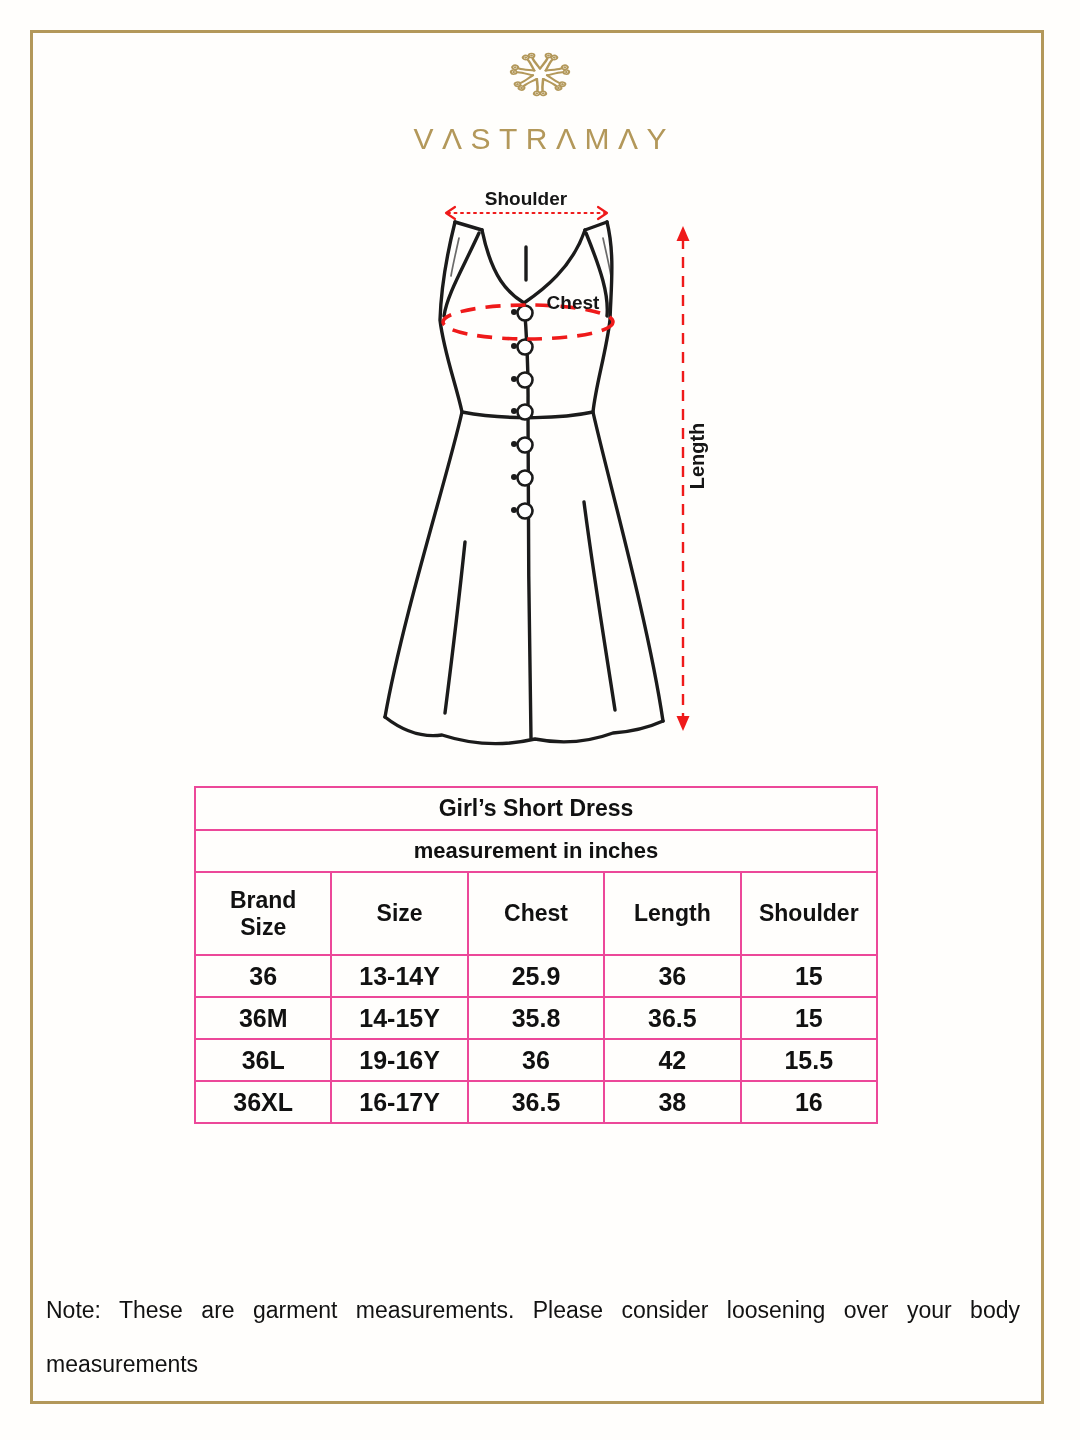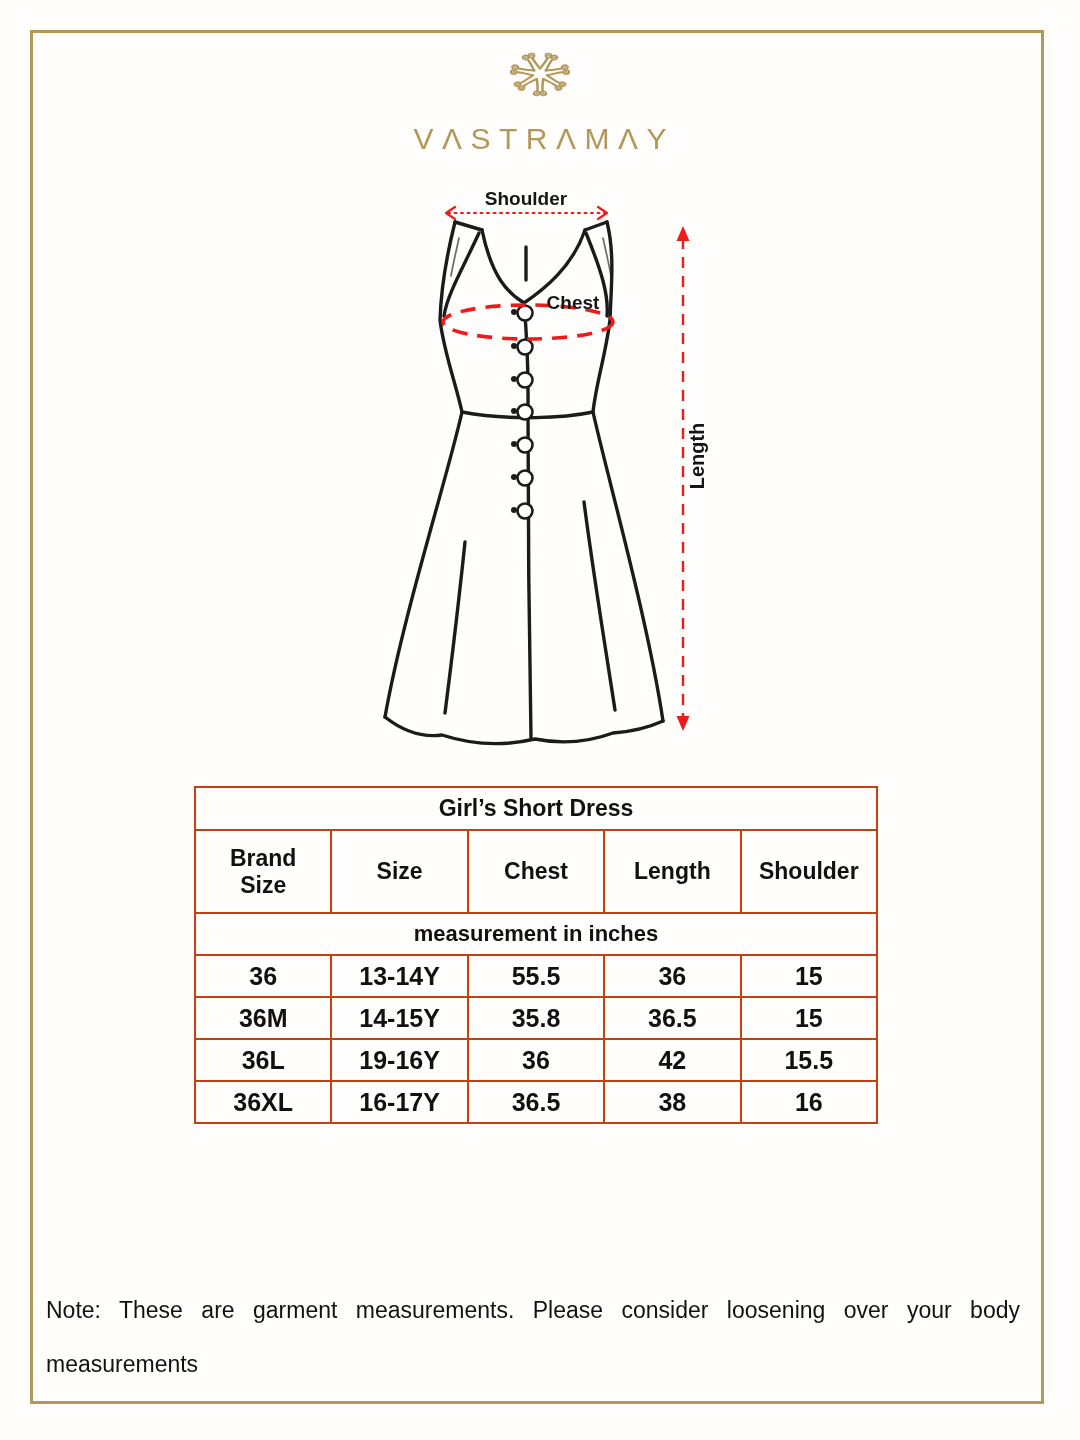--- a/index.html
+++ b/index.html
@@ -33,7 +33,7 @@
     border-collapse:collapse;table-layout:fixed;color:#111;
   }
   .size-table td,.size-table th{
-    border:2px solid #c2410c;text-align:center;vertical-align:middle;padding:0;
+    border:2px solid #ec4899;text-align:center;vertical-align:middle;padding:0;
   }
   .t-title{height:41px;font-weight:bold;font-size:23px;}
   .t-sub{height:40px;font-weight:bold;font-size:22px;}

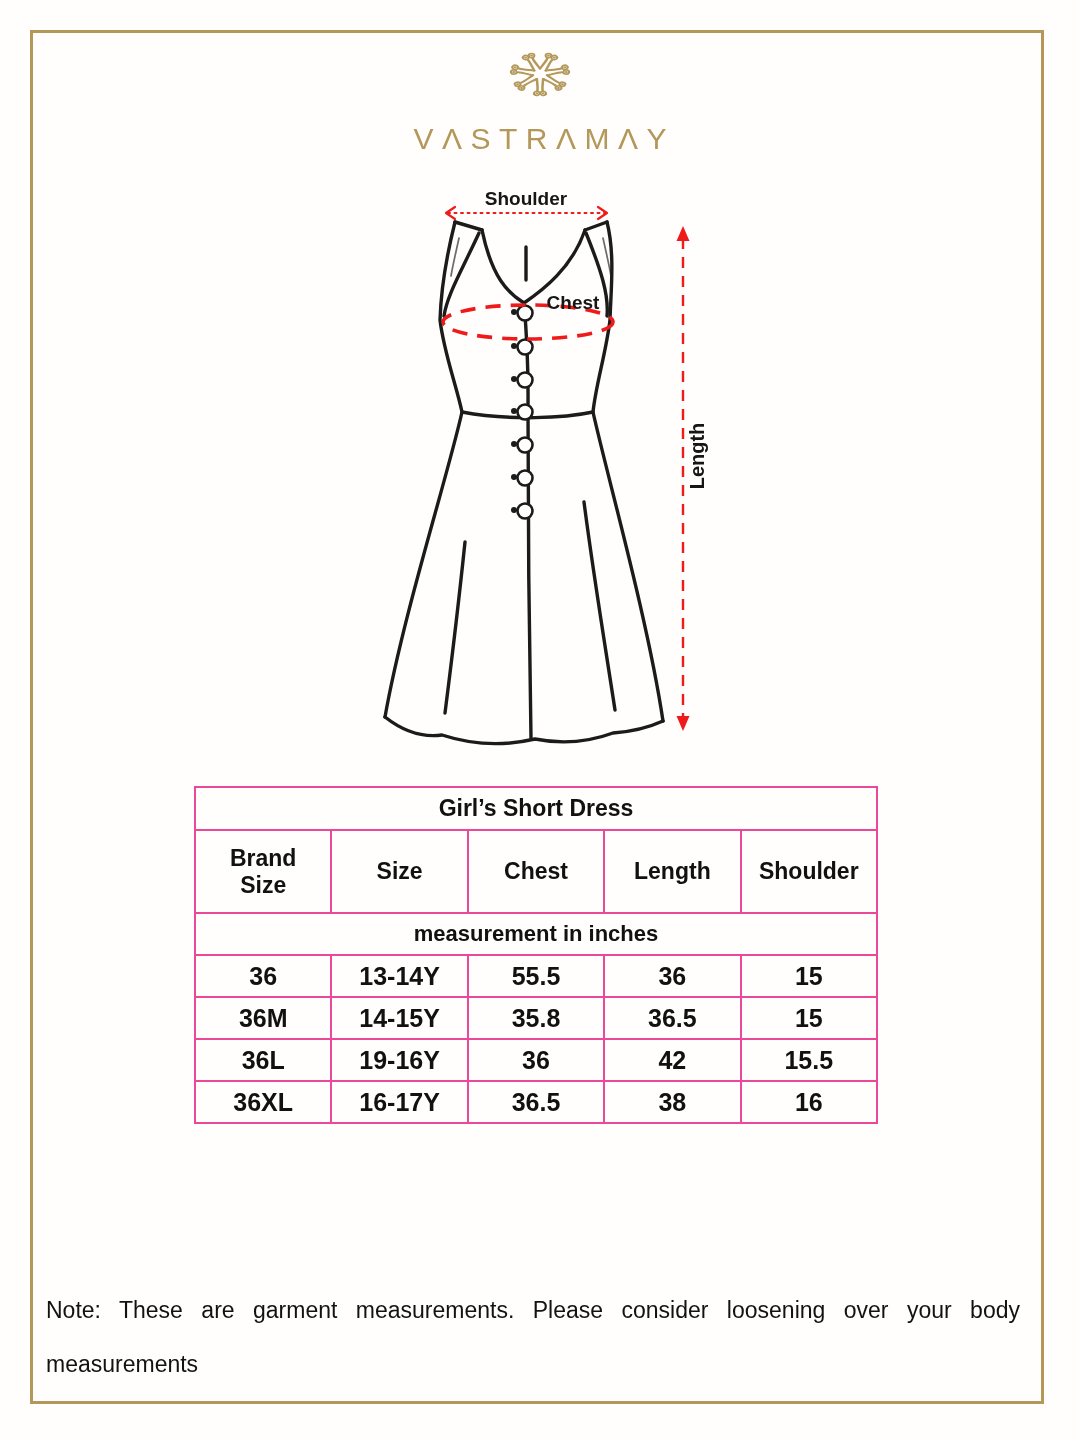--- a/index.html
+++ b/index.html
@@ -142,15 +142,15 @@
         <td class="t-title" colspan="5">Girl’s Short Dress</td>
       </tr>
       <tr>
+        <td class="t-sub" colspan="5">measurement in inches</td>
+      </tr>
+      <tr>
         <th>Brand
 Size</th>
         <th>Size</th>
         <th>Chest</th>
         <th>Length</th>
         <th>Shoulder</th>
-      </tr>
-      <tr>
-        <td class="t-sub" colspan="5">measurement in inches</td>
       </tr>
       <tr>
         <td class="val">36</td>

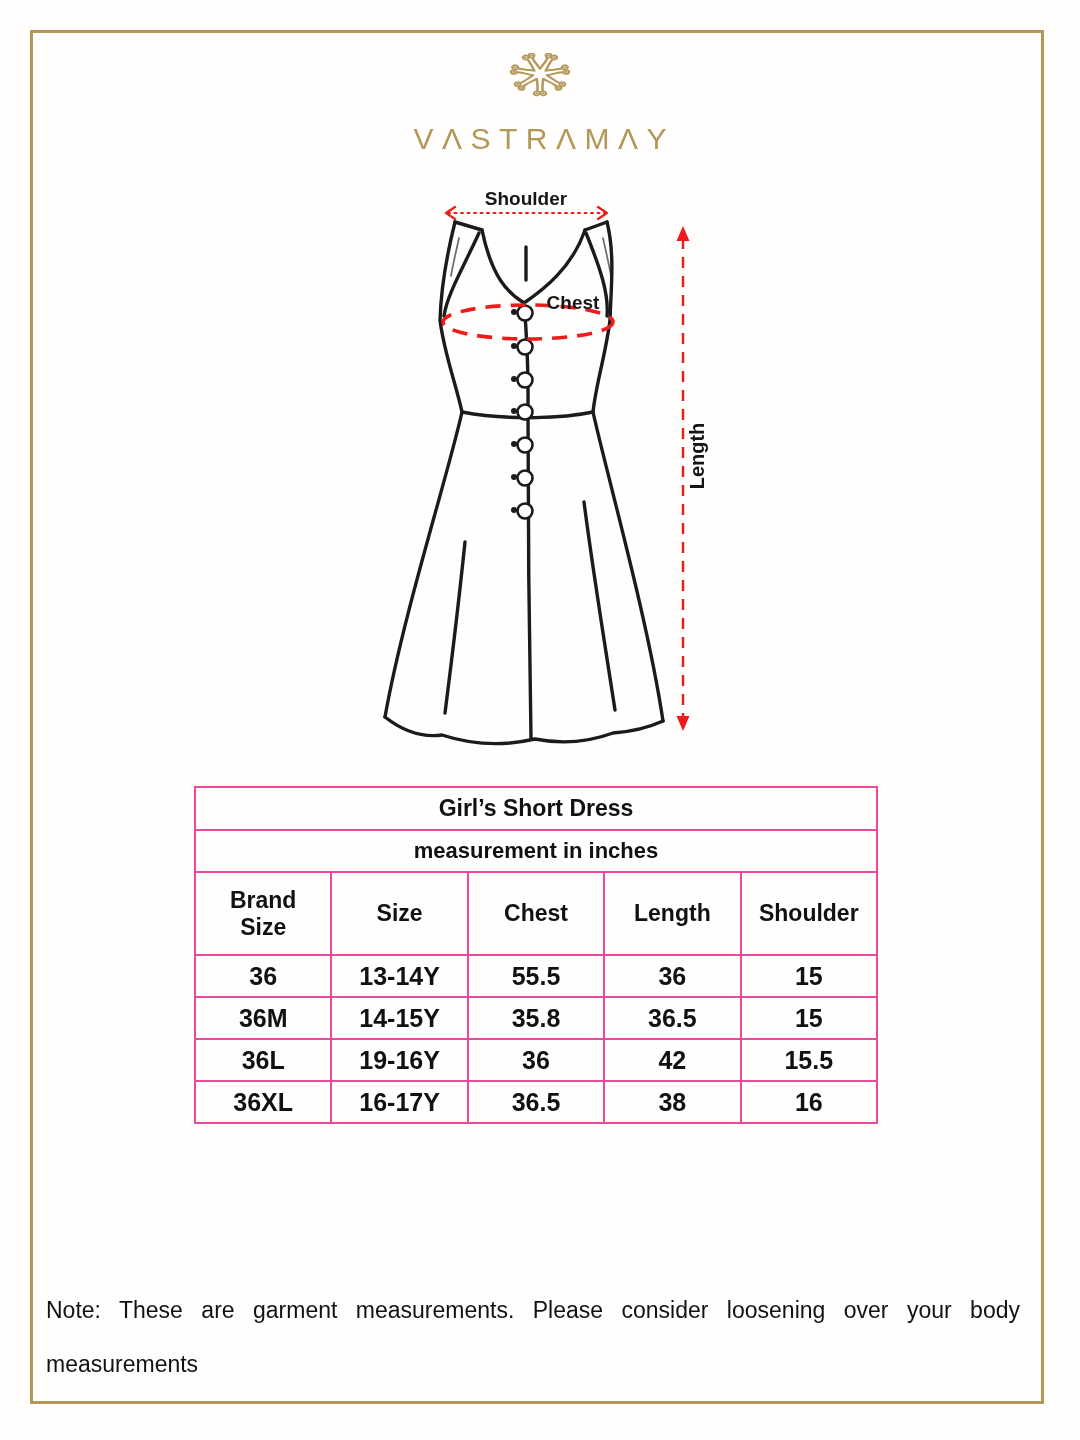--- a/index.html
+++ b/index.html
@@ -155,7 +155,7 @@
       <tr>
         <td class="val">36</td>
         <td class="val">13-14Y</td>
-        <td class="val">55.5</td>
+        <td class="val">25.9</td>
         <td class="val">36</td>
         <td class="val">15</td>
       </tr>

